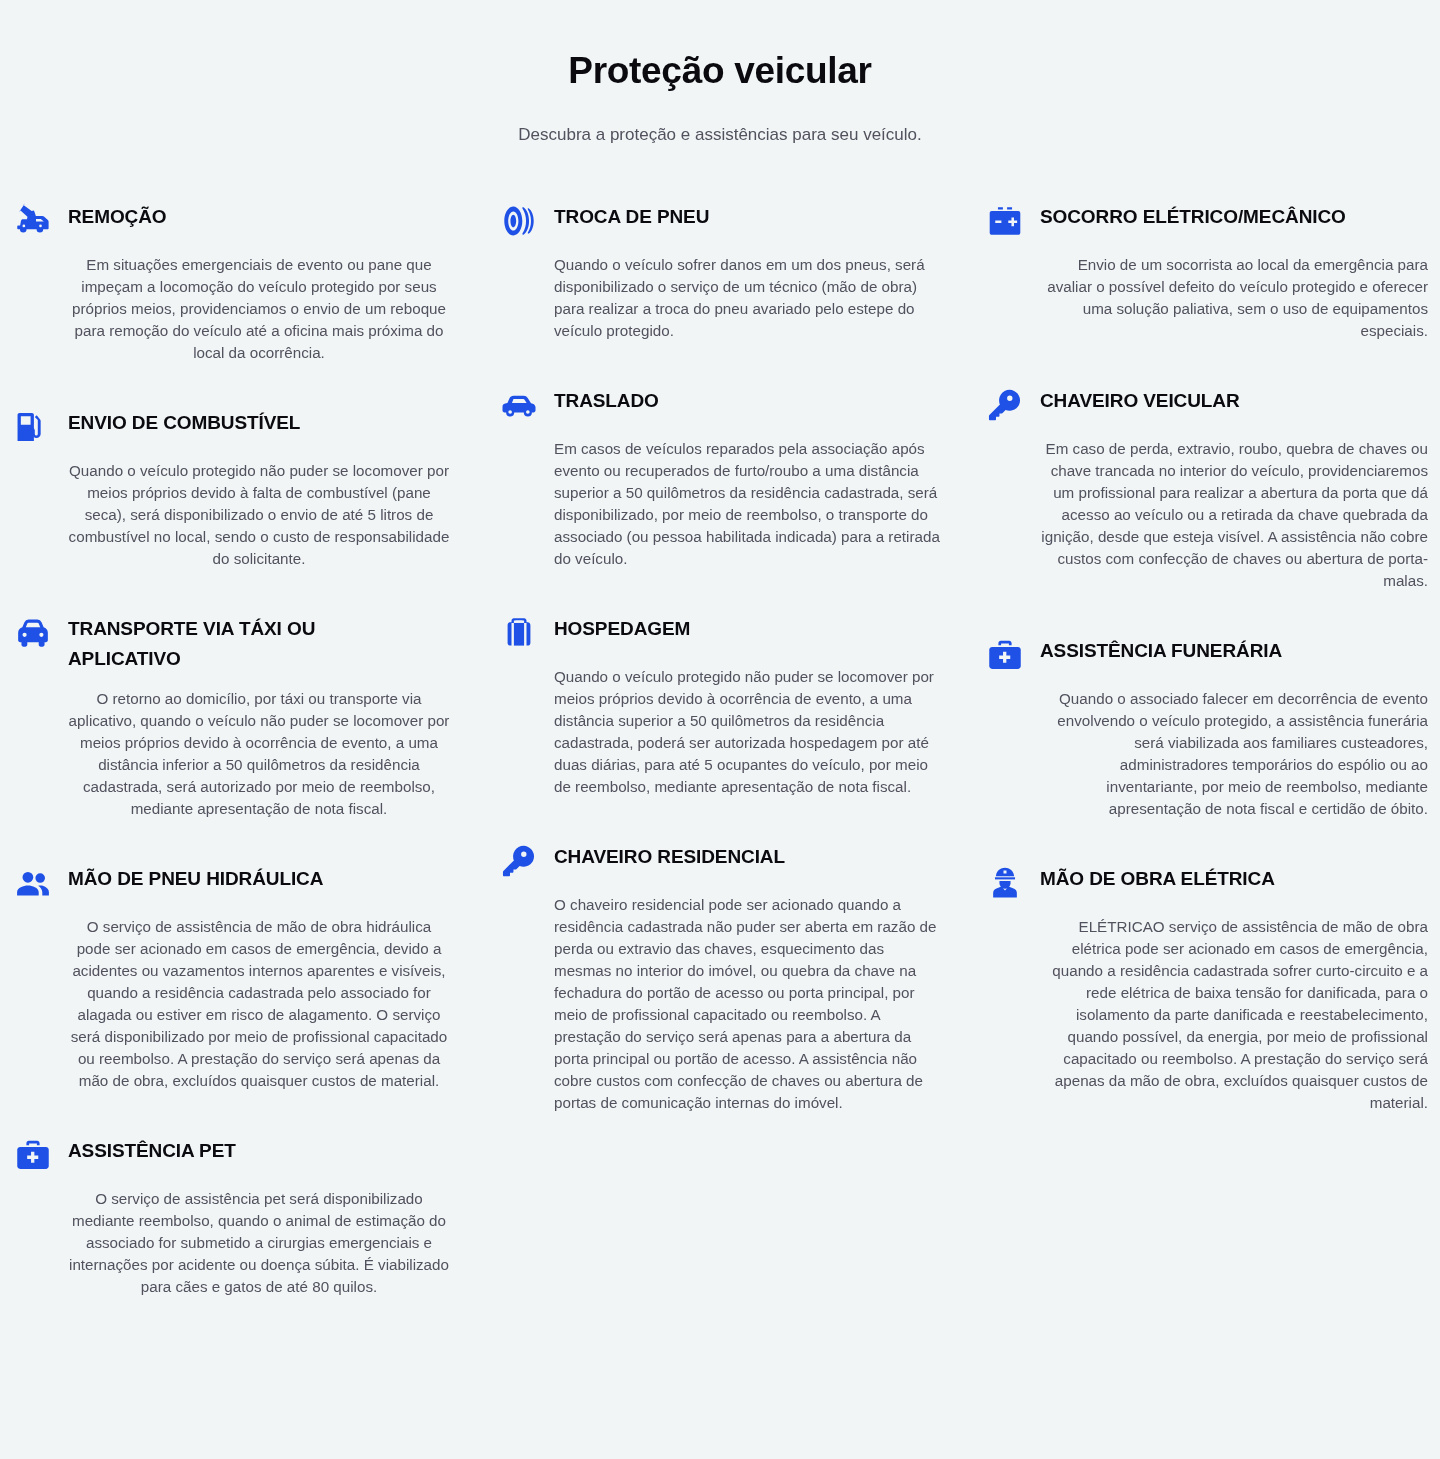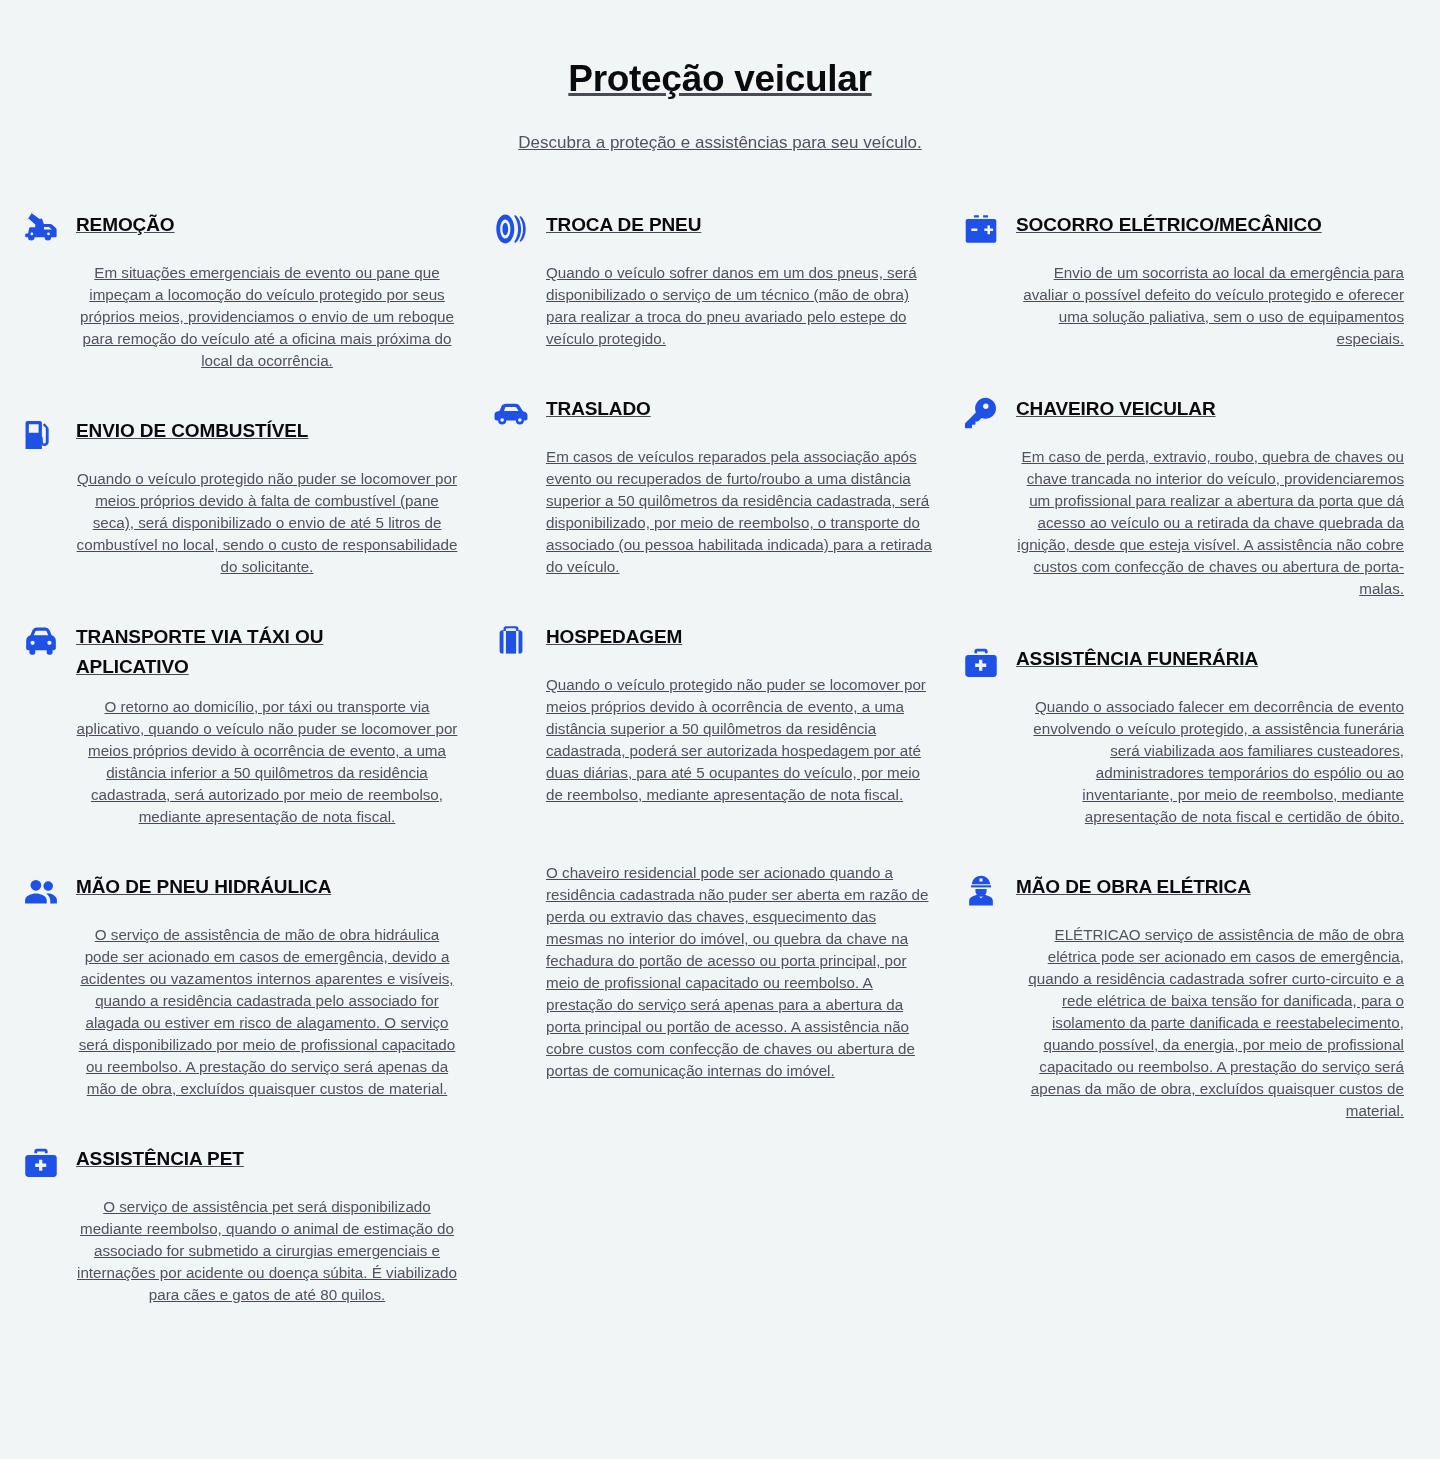--- a/index.html
+++ b/index.html
@@ -18,9 +18,8 @@
   }
   .page {
     width: 1440px;
-    padding: 8px;
+    padding: 0;
     position: relative;
-    text-decoration: underline;
   }
   .header {
     padding-top: 48px;

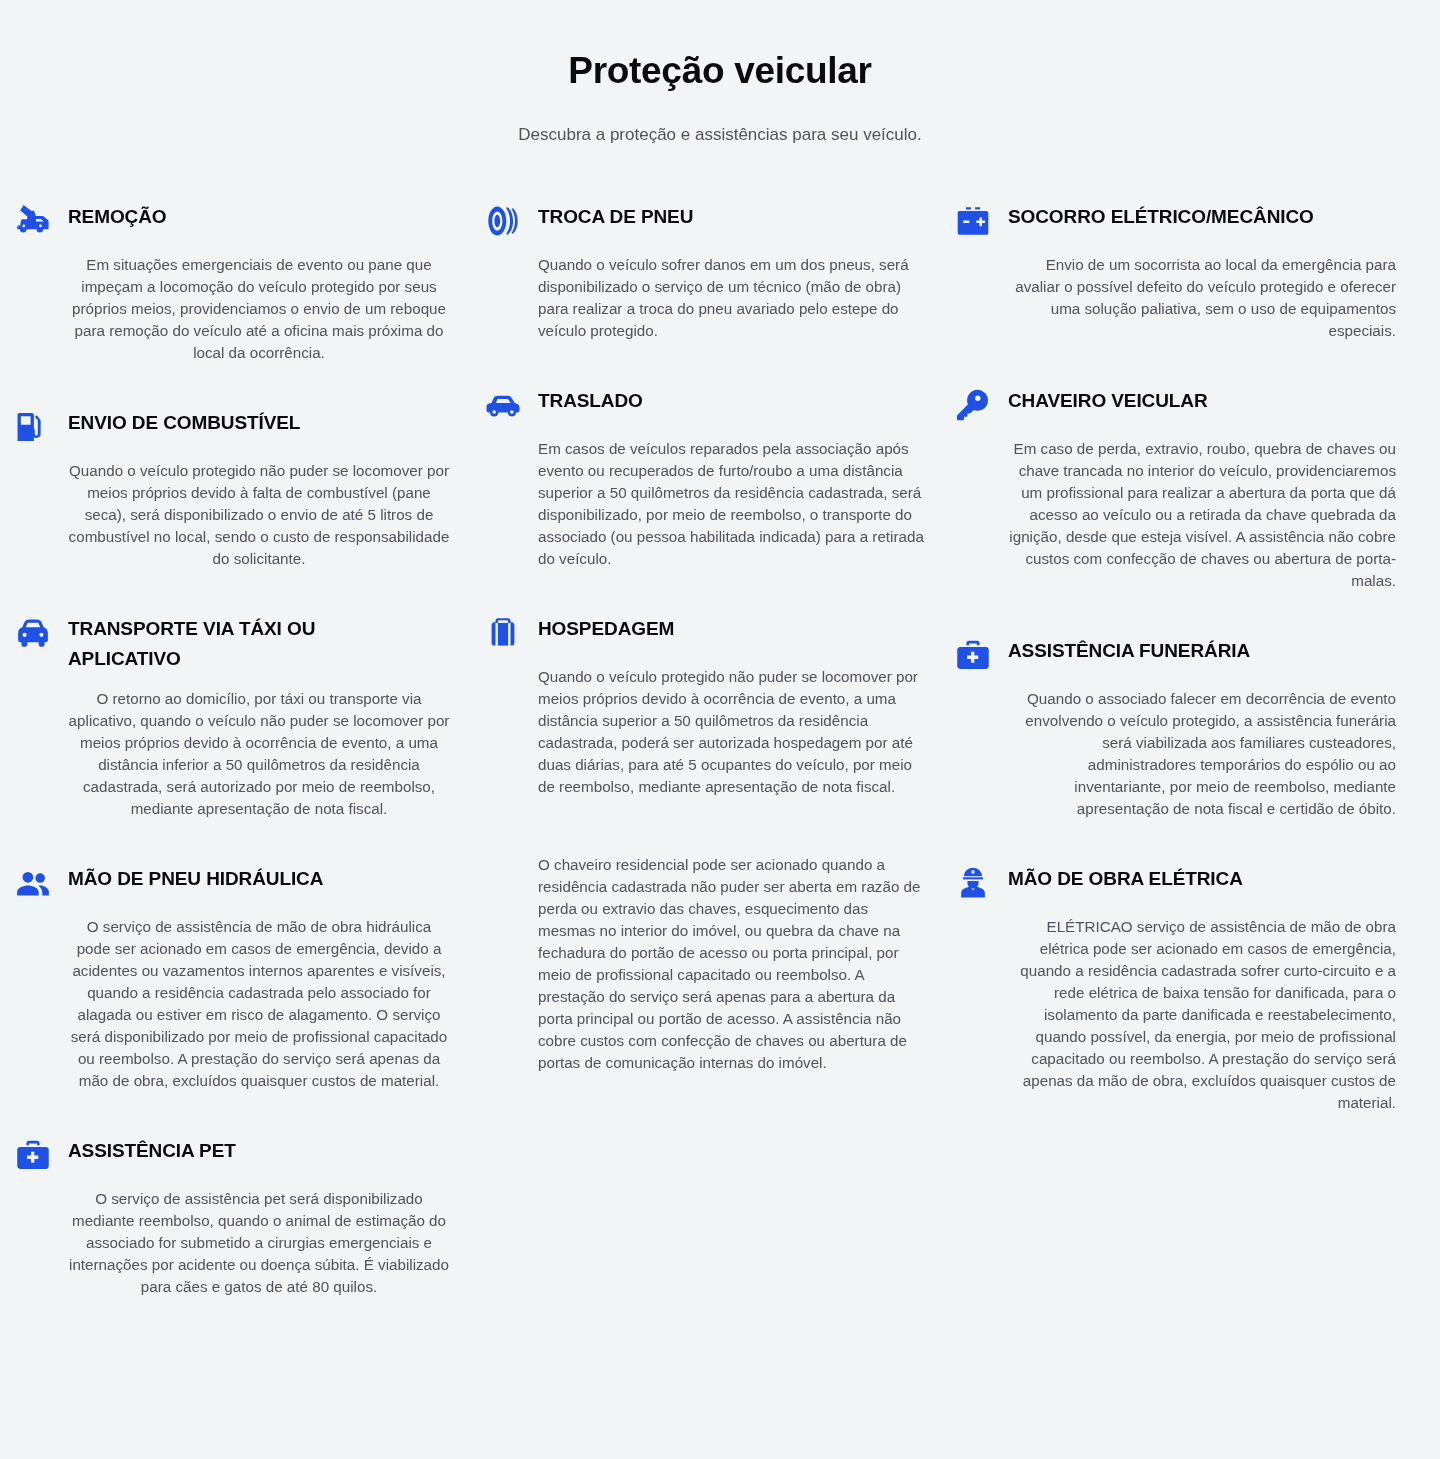--- a/index.html
+++ b/index.html
@@ -44,7 +44,7 @@
     margin-top: 52px;
     display: grid;
     grid-template-columns: 470px 470px 470px;
-    column-gap: 0px;
+    column-gap: 16px;
     padding-left: 14px;
   }
   .card {

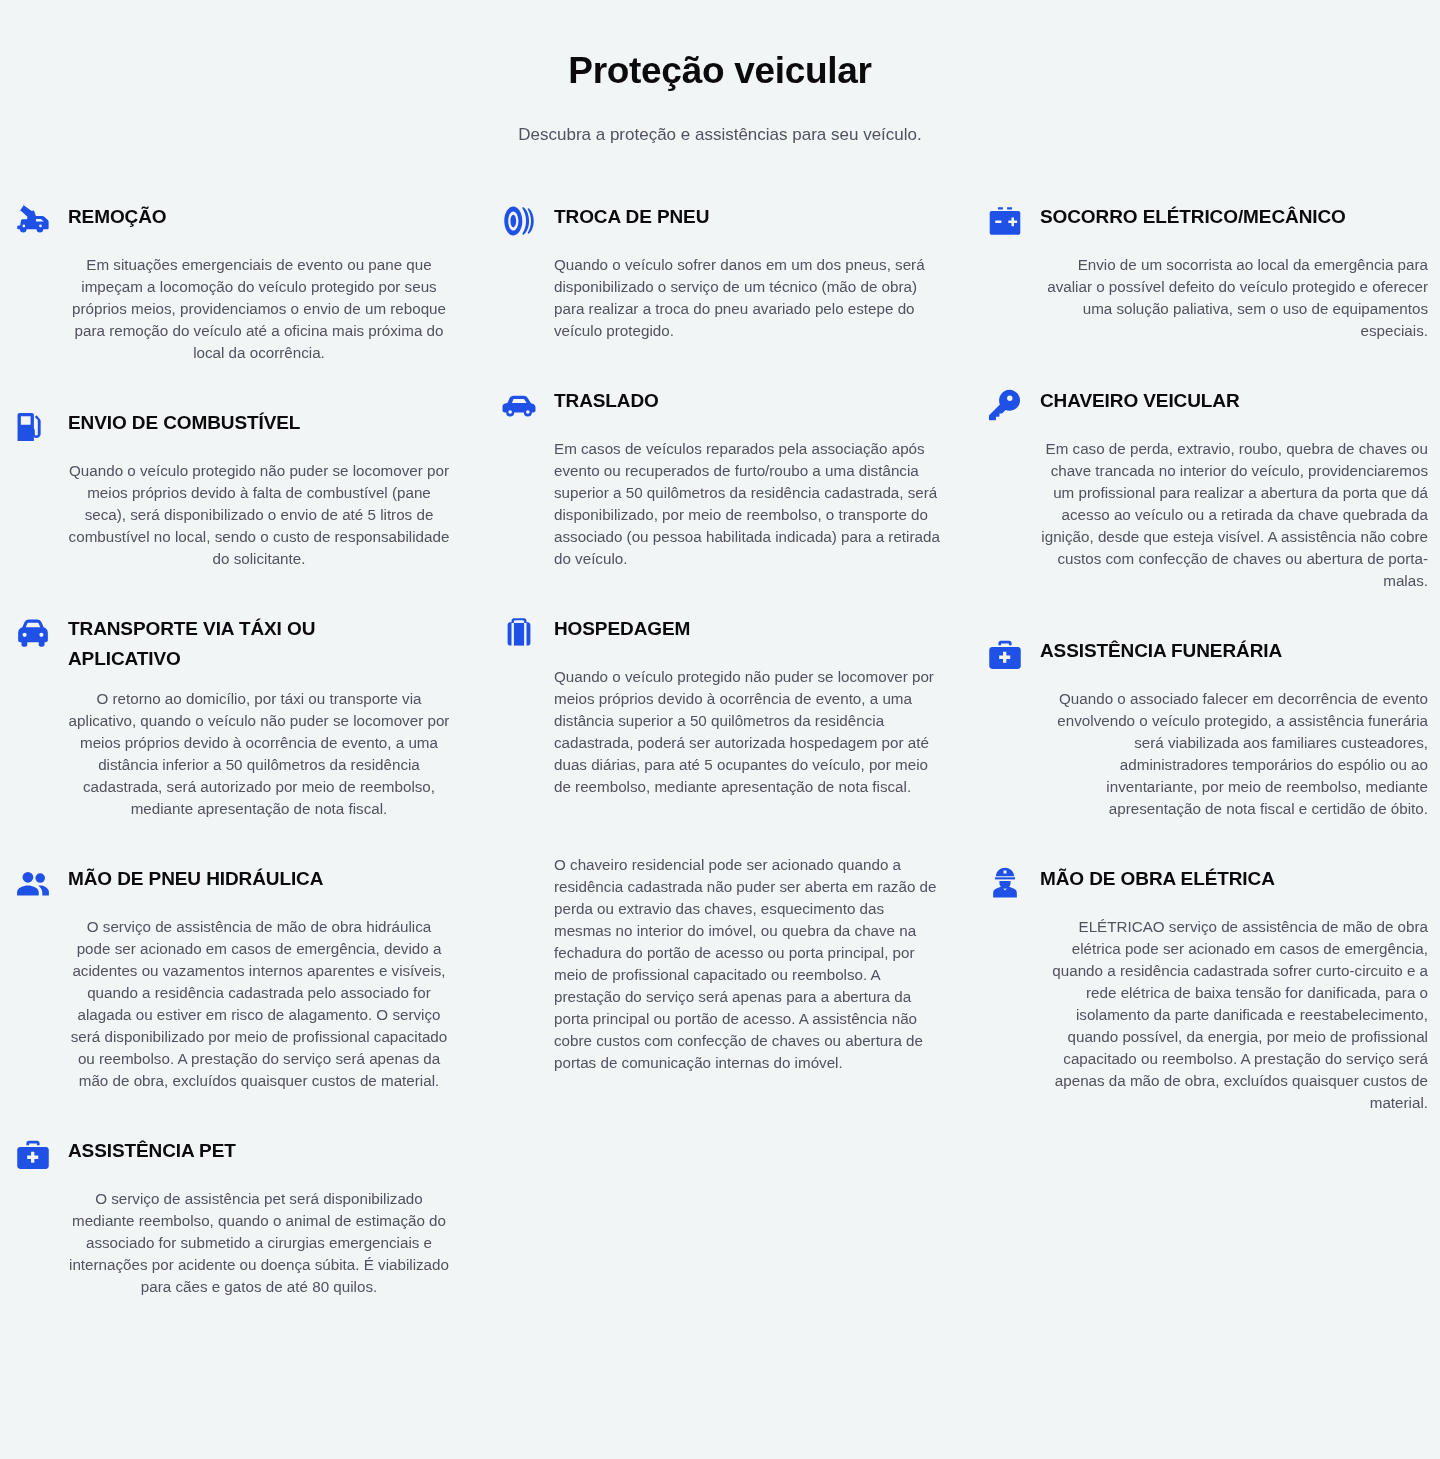--- a/index.html
+++ b/index.html
@@ -210,6 +210,14 @@
           <p class="card-body">Quando o veículo protegido não puder se locomover por meios próprios devido à ocorrência de evento, a uma distância superior a 50 quilômetros da residência cadastrada, poderá ser autorizada hospedagem por até duas diárias, para até 5 ocupantes do veículo, por meio de reembolso, mediante apresentação de nota fiscal.</p>
         </div>
         <div class="card">
+          <div class="card-head">
+            <span class="icon-wrap">
+              <svg viewBox="0 0 24 24" style="fill: rgb(31, 81, 230);">
+                <path d="M15.1 1.9a7 7 0 00-6.5 9.7L1.6 18.6a1.2 1.2 0 00-.3.8v2.1c0 .4.3.7.7.7h3.3c.4 0 .7-.3.7-.7v-1.6h1.6c.4 0 .7-.3.7-.7v-1.6h1.6c.2 0 .4-.1.5-.2l2-2a7 7 0 102.7-13.5zm1.9 5.6a1.8 1.8 0 11-3.6 0 1.8 1.8 0 013.6 0z"></path>
+              </svg>
+            </span>
+            <h3 class="card-title">CHAVEIRO RESIDENCIAL</h3>
+          </div>
           <p class="card-body">O chaveiro residencial pode ser acionado quando a residência cadastrada não puder ser aberta em razão de perda ou extravio das chaves, esquecimento das mesmas no interior do imóvel, ou quebra da chave na fechadura do portão de acesso ou porta principal, por meio de profissional capacitado ou reembolso. A prestação do serviço será apenas para a abertura da porta principal ou portão de acesso. A assistência não cobre custos com confecção de chaves ou abertura de portas de comunicação internas do imóvel.</p>
         </div>
       </div>

